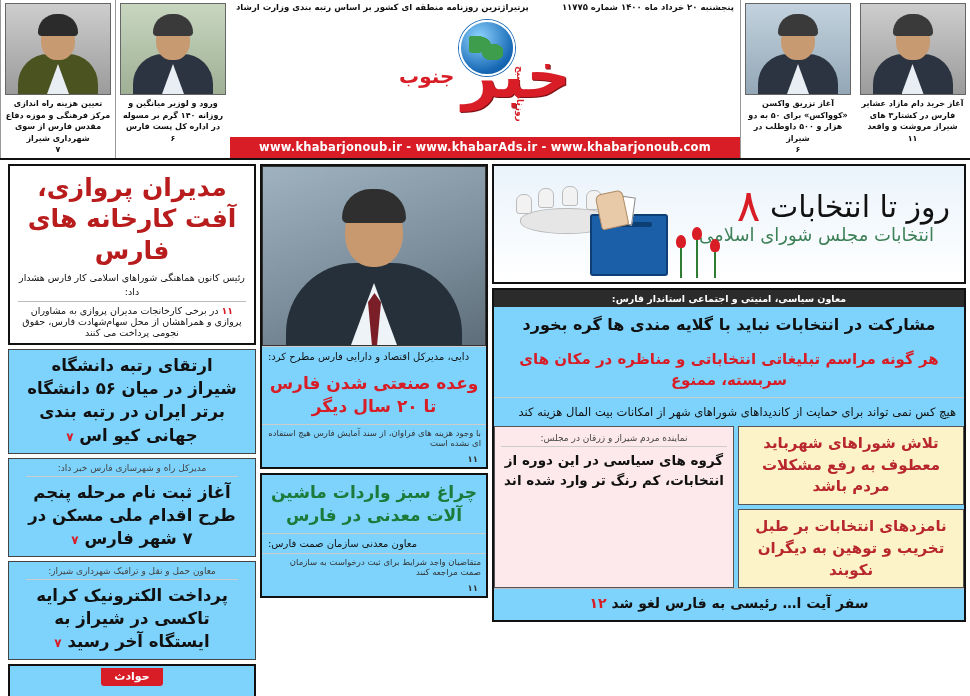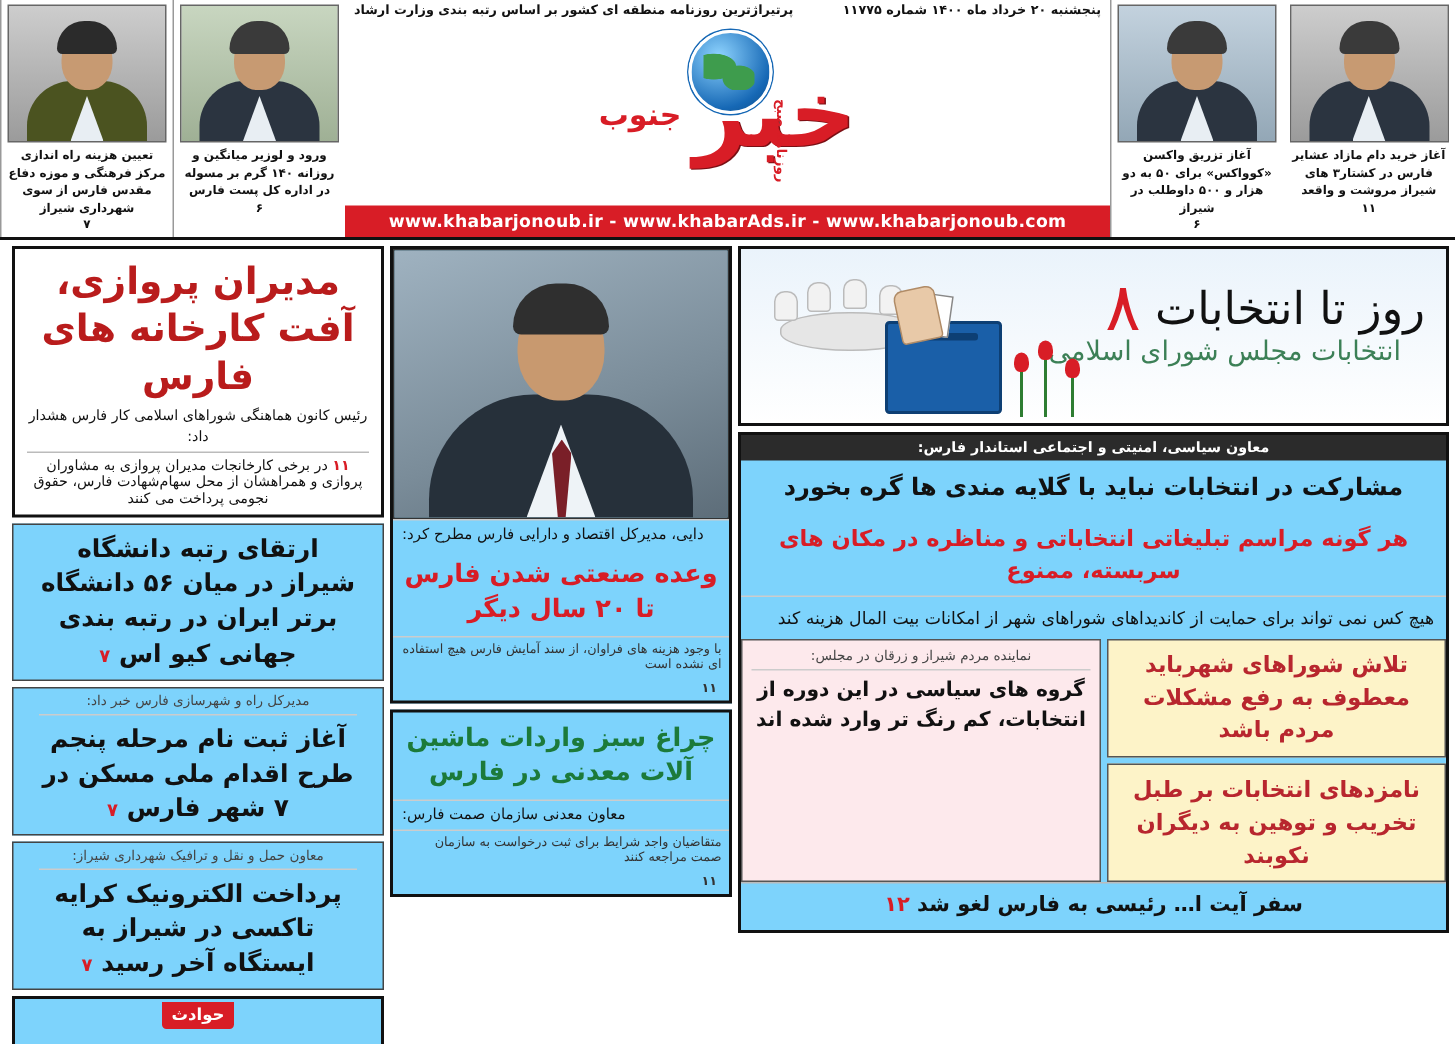--- a/index.html
+++ b/index.html
@@ -550,7 +550,7 @@
     font-size: 11px;
     font-weight: bold;
     text-align: center;
-    width: 48px;
+    width: 62px;
     margin: 0 auto;
     padding: 2px 0 3px;
     border-radius: 0 0 3px 3px;

